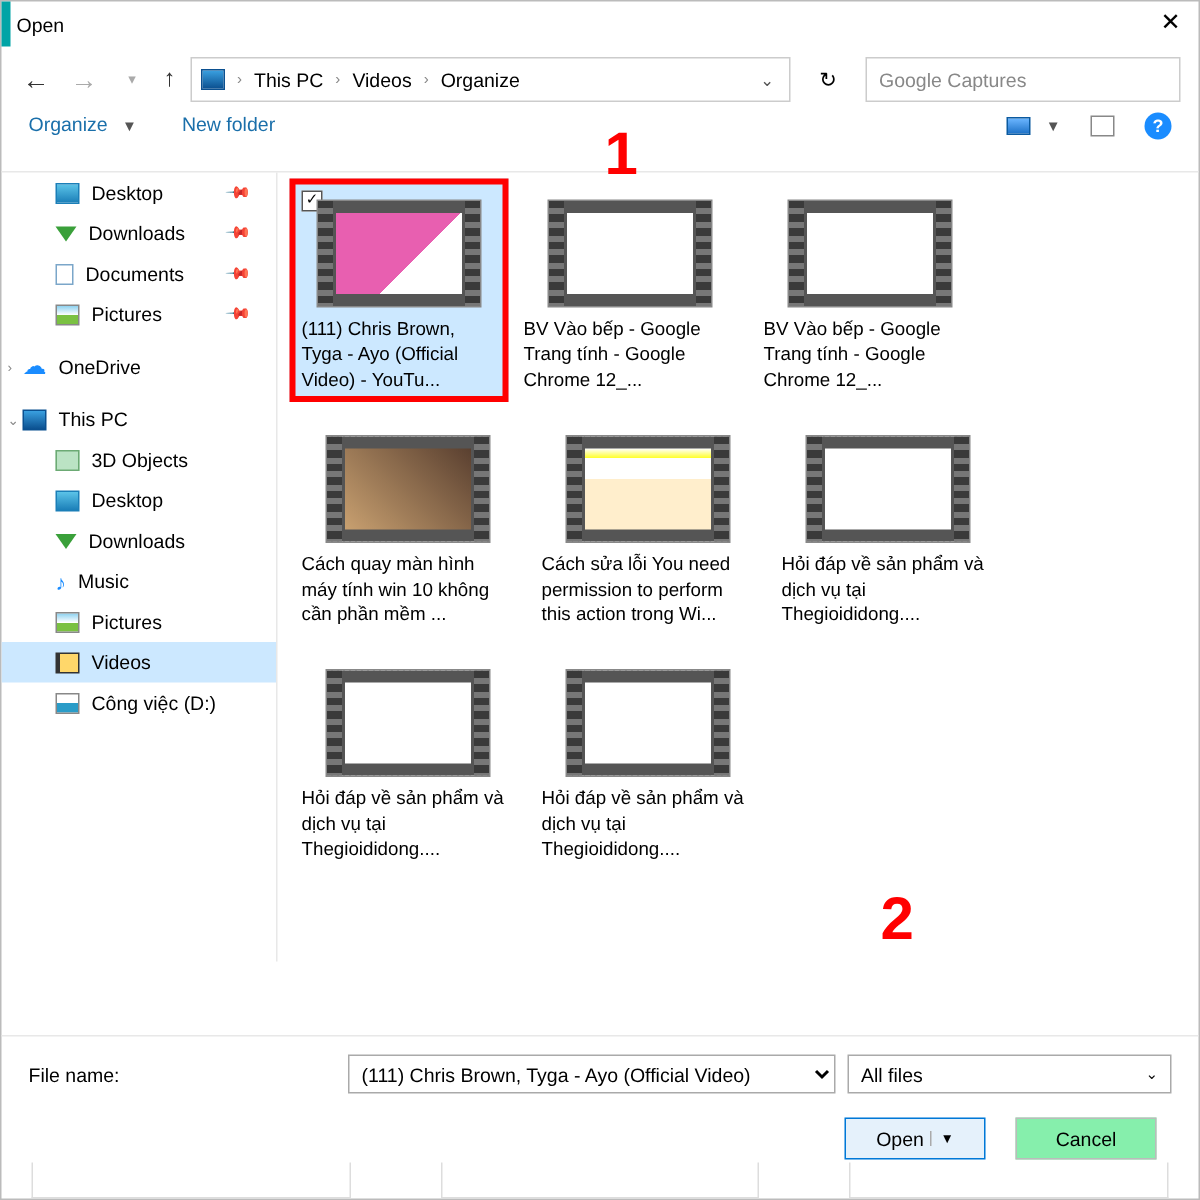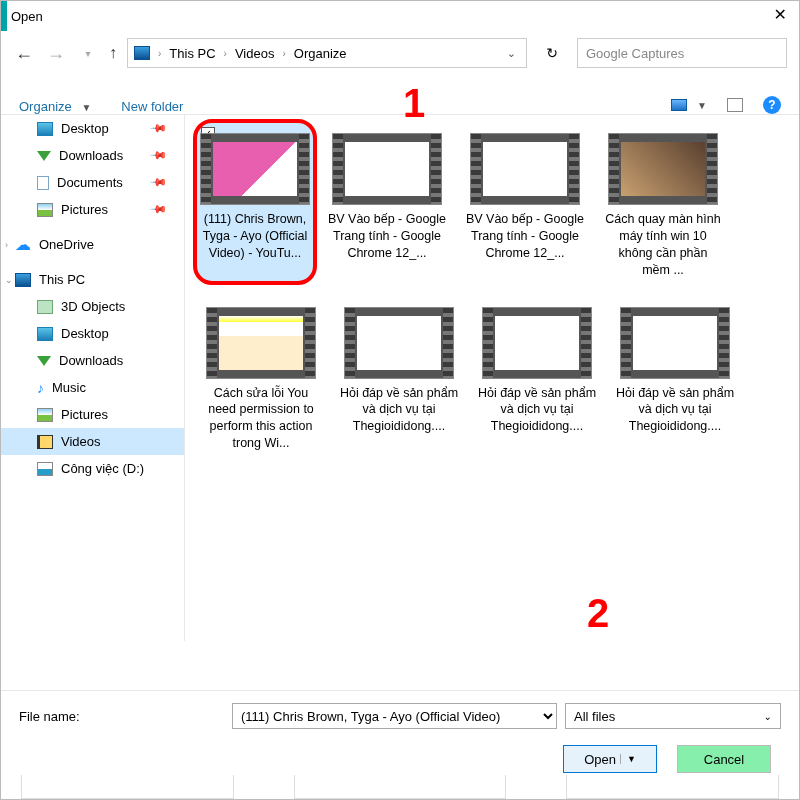--- a/index.html
+++ b/index.html
@@ -17,7 +17,7 @@
   .breadcrumb .dd { margin-left: auto; color: #555; font-size: 11px; padding-right: 4px; }
   .refresh { width: 30px; text-align: center; font-size: 14px; }
   .search { width: 210px; border: 1px solid #ccc; height: 30px; padding: 0 8px; font-size: 13px; color: #888; display: flex; align-items: center; }
-  .toolbar { height: 40px; display: flex; align-items: flex-end; padding: 0 18px; gap: 30px; font-size: 13px; border-bottom: 1px solid #e8e8e8; }
+  .toolbar { height: 40px; display: flex; align-items: flex-start; padding: 0 18px; gap: 30px; font-size: 13px; border-bottom: 1px solid #e8e8e8; }
   .toolbar .org { color: #1a6faa; }
   .toolbar .right { margin-left: auto; display: flex; align-items: center; gap: 20px; }
   .view-icon { display: inline-flex; align-items: center; gap: 4px; }

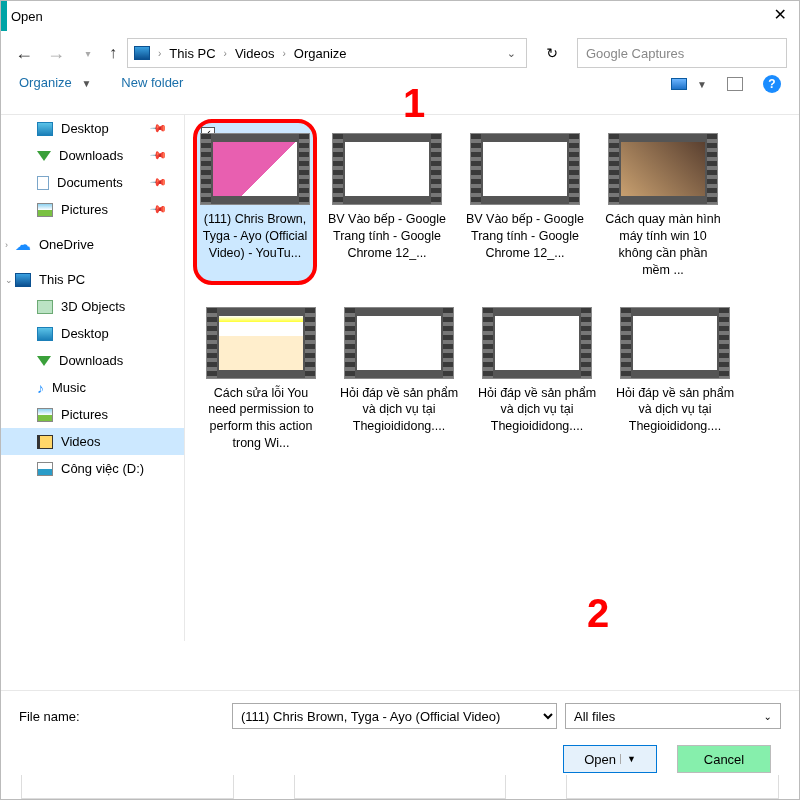--- a/index.html
+++ b/index.html
@@ -43,7 +43,7 @@
   .chev { position: absolute; left: 4px; font-size: 9px; color: #888; }
   .content { flex: 1; padding: 10px 14px; overflow: hidden; }
   .grid { display: flex; flex-wrap: wrap; gap: 20px 14px; }
-  .file { width: 124px; text-align: center; font-size: 12.5px; line-height: 1.35; position: relative; border-radius: 19px; }
+  .file { width: 146px; font-size: 12.5px; line-height: 1.35; position: relative; }
   .file.selected { background: #cce8ff; border: 4px solid #f00; padding: 2px; margin: -6px; }
   .file .cb { position: absolute; top: 4px; left: 4px; width: 14px; height: 14px; border: 1px solid #555; background: #fff; display: flex; align-items: center; justify-content: center; font-size: 10px; }
   .thumb { width: 110px; height: 72px; margin: 8px auto 6px; border: 1px solid #888; position: relative; background: #f5f5f5; }

